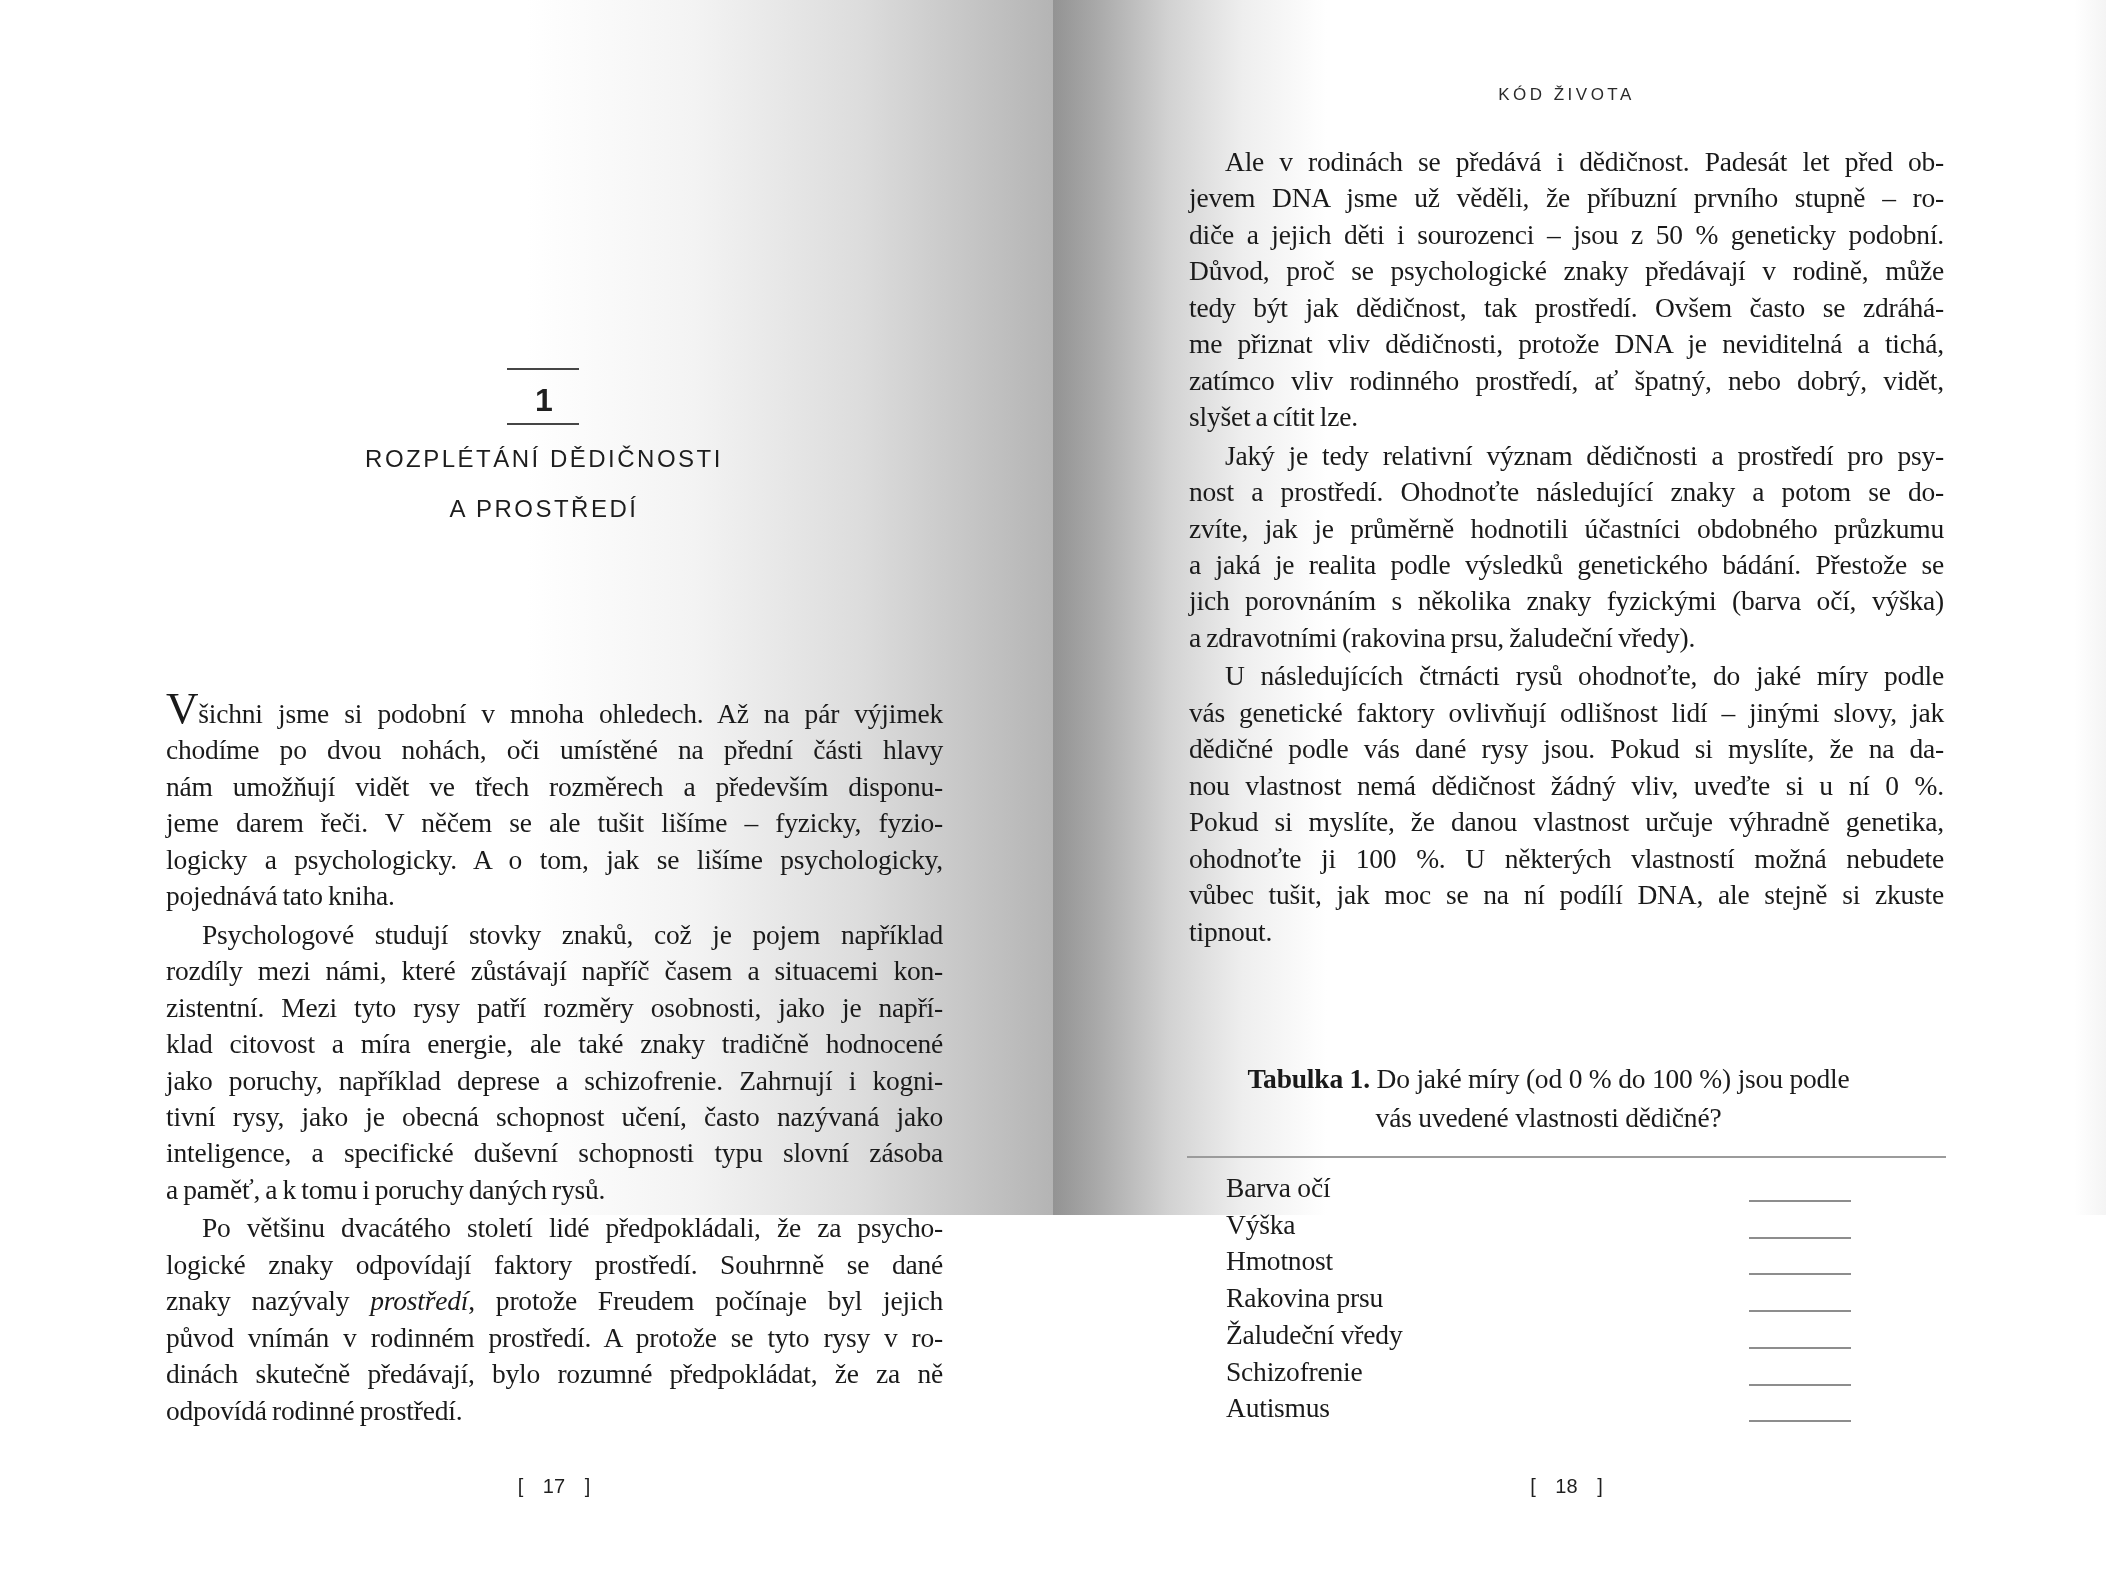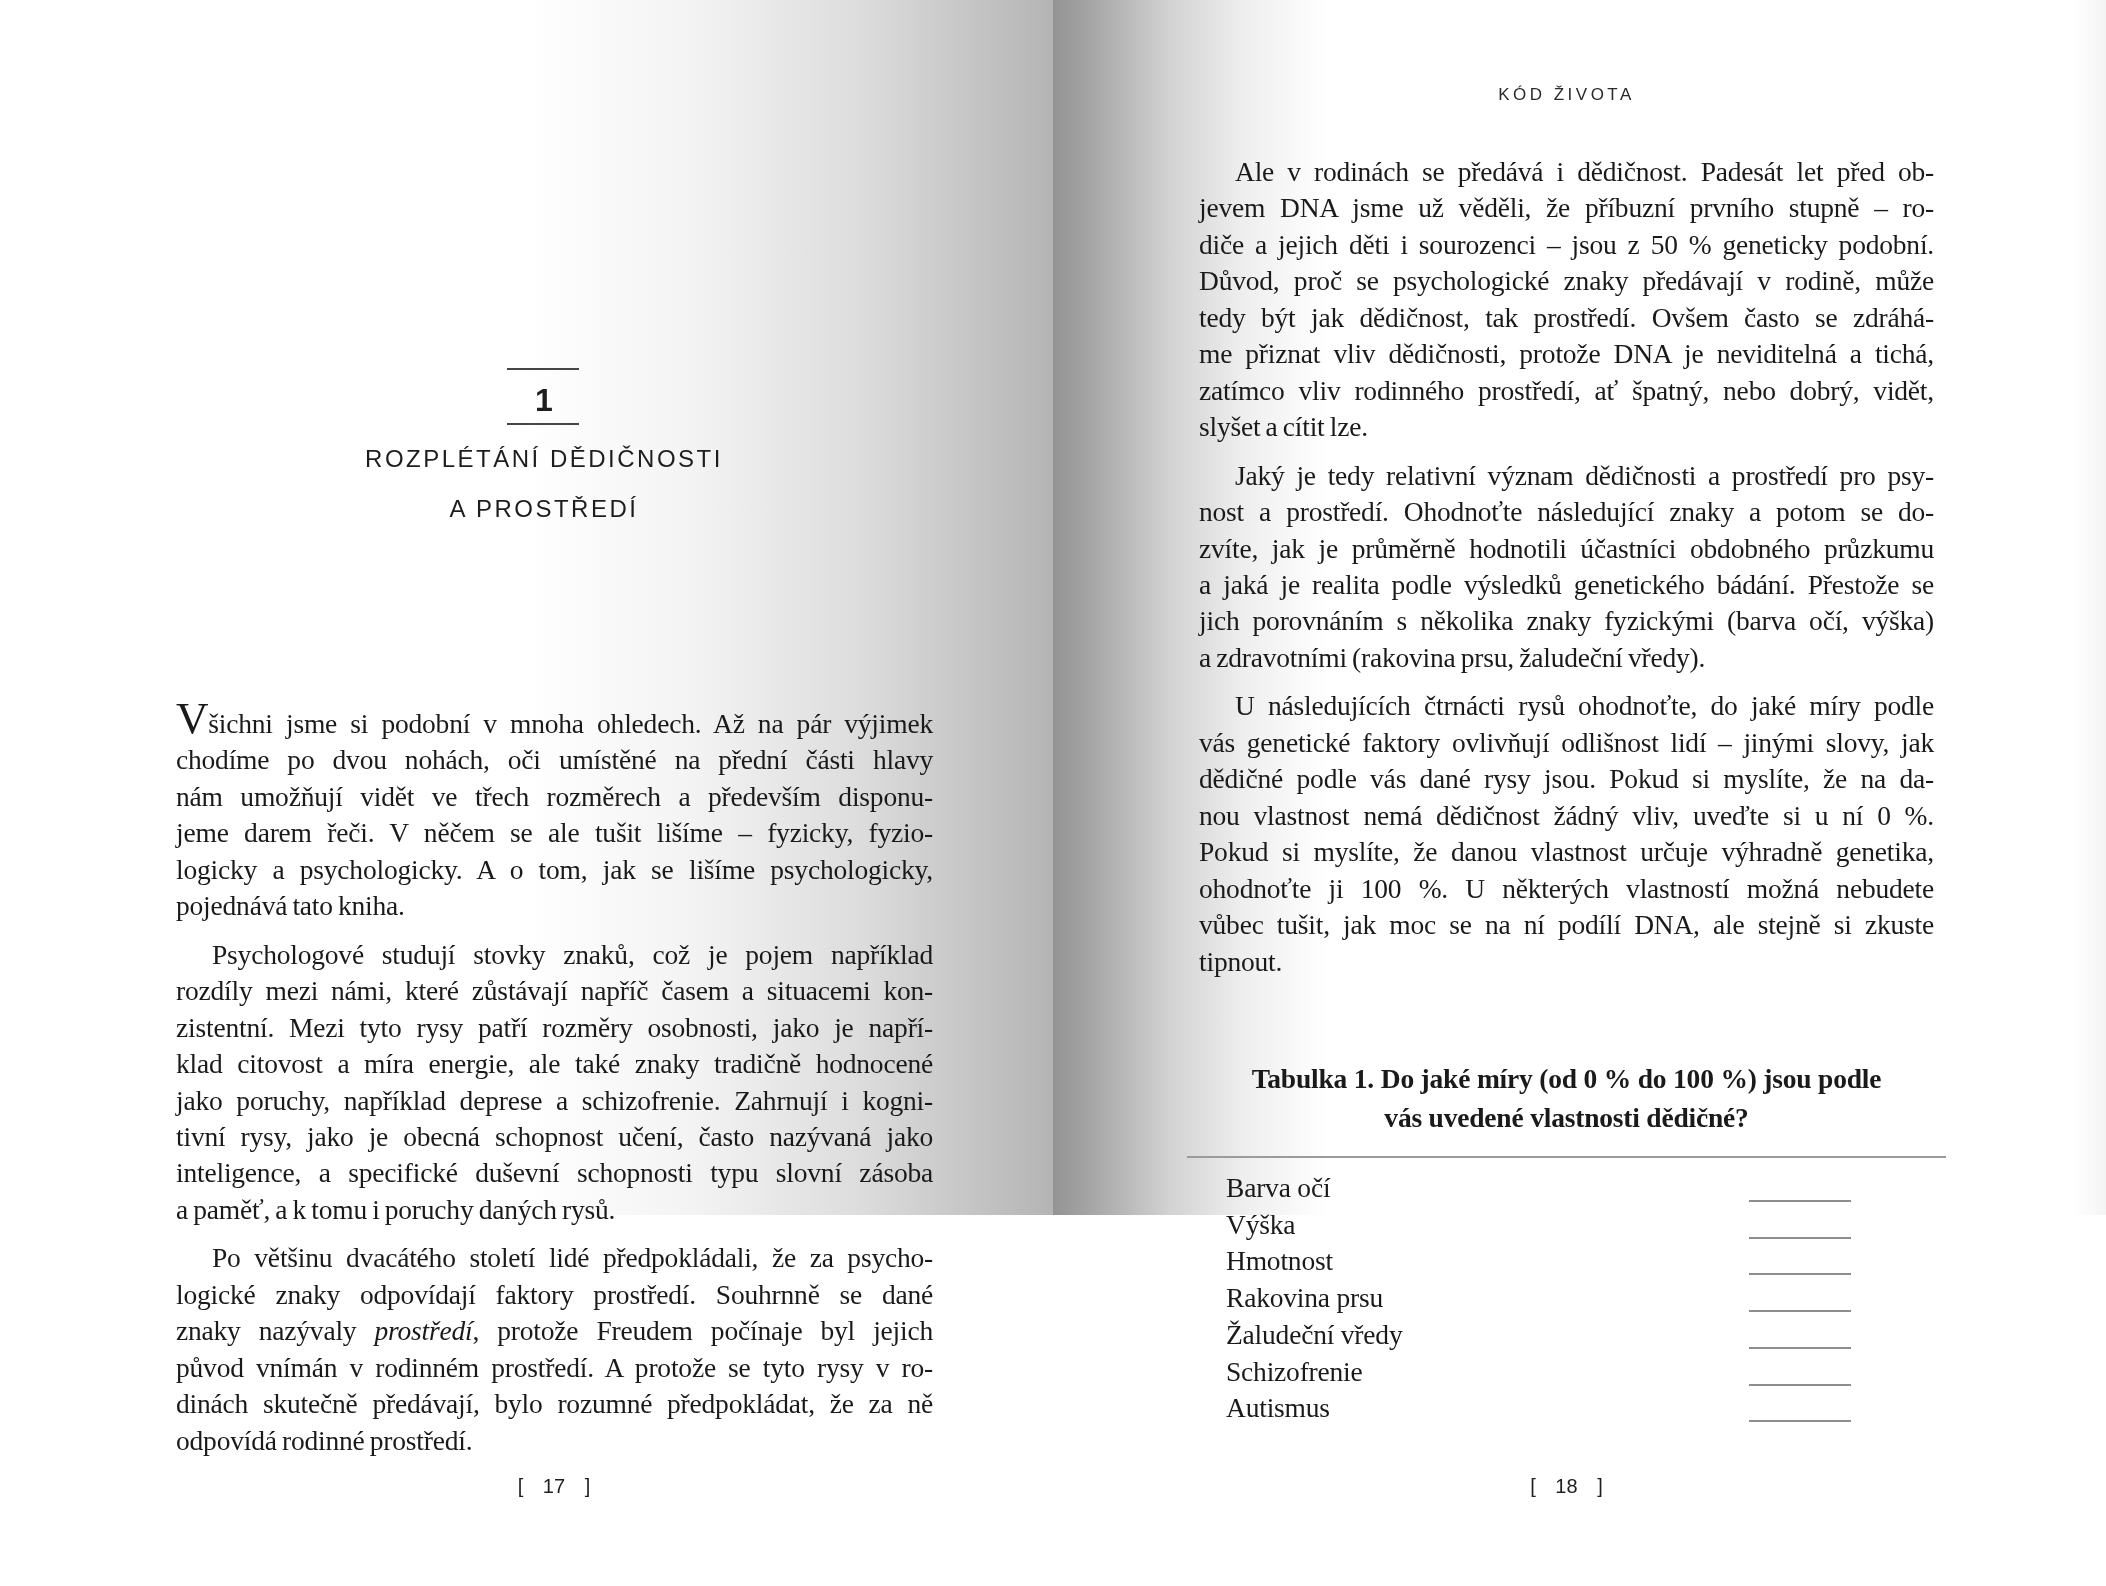--- a/index.html
+++ b/index.html
@@ -40,7 +40,7 @@
   }
   .left-body{left:164px;top:694px;width:781px;}
   .right-body{left:134px;top:142px;width:759px;}
-  .para{margin:12px;}
+  .para{margin:2px;}
   .line{text-align:justify;text-align-last:justify;}
   .line.last{text-align-last:left;}
   .para.indent .line:first-child{text-indent:36px;}

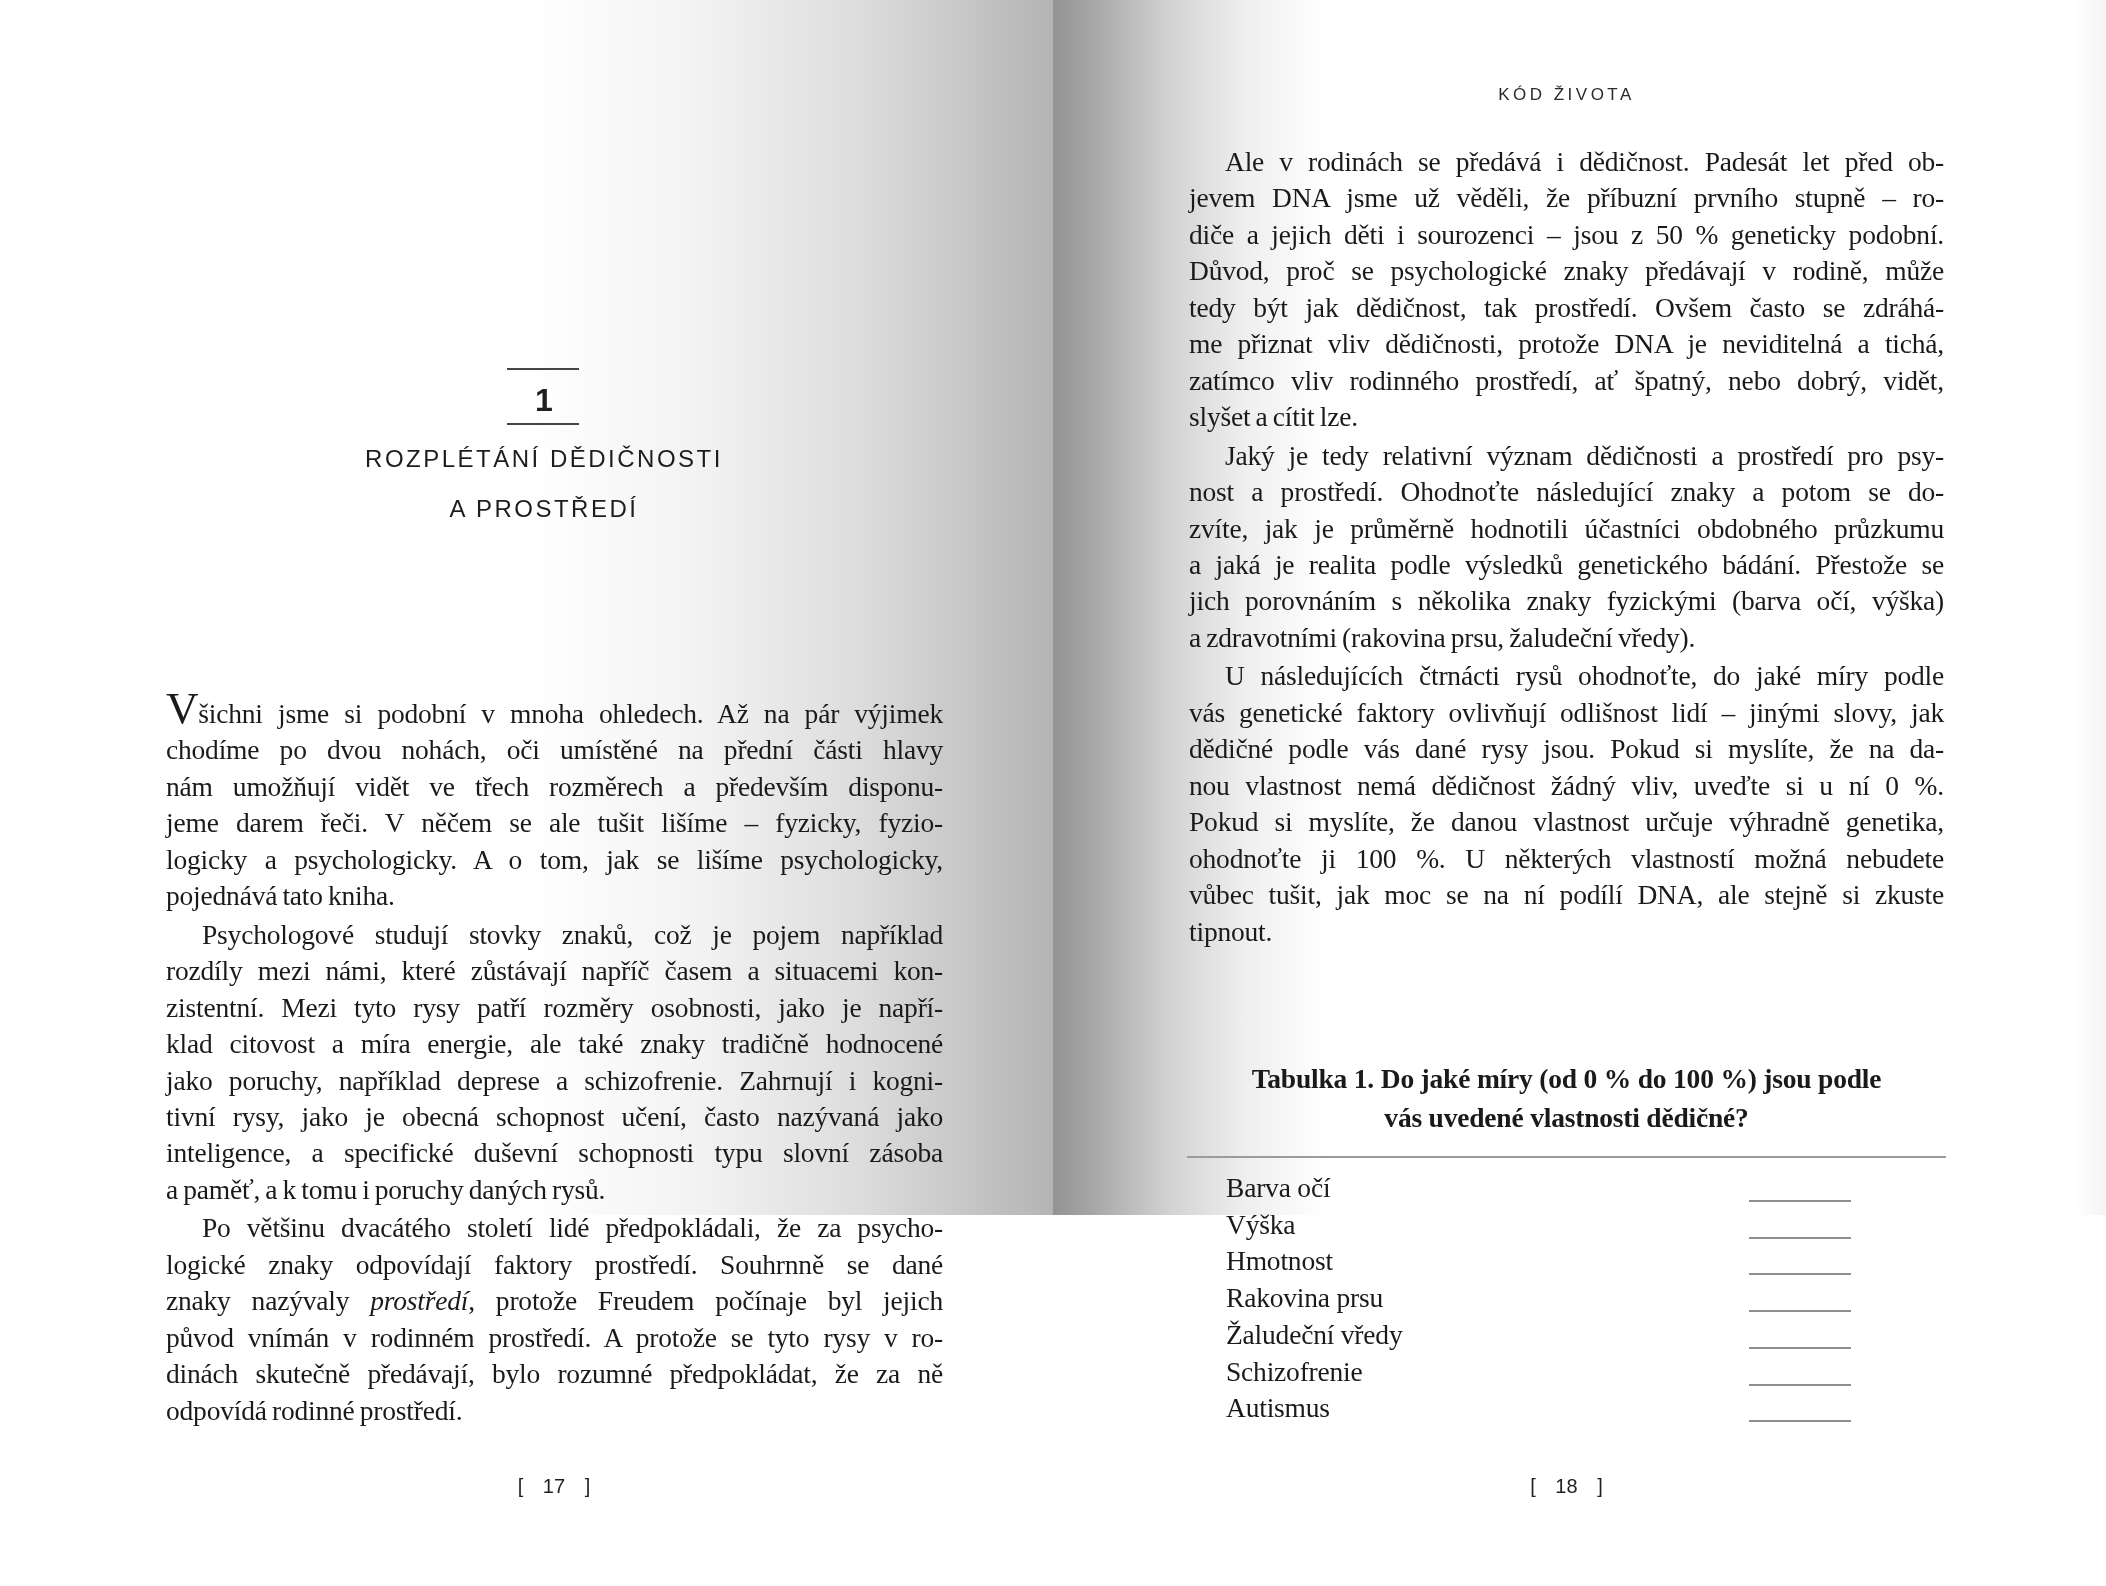--- a/index.html
+++ b/index.html
@@ -54,8 +54,8 @@
 
   
   .table-caption{
-    position:absolute;left:134px;top:1059px;width:759px;
-    font-size:27.5px;line-height:39px;letter-spacing:-0.2px;font-weight:bold;
+    position:absolute;left:116px;top:1059px;width:759px;
+    font-size:27.5px;line-height:39px;letter-spacing:-0.2px;
   }
   .cap-line{text-align:center;}
   .table-rule{position:absolute;left:134px;top:1156px;width:759px;border-top:2px solid #9b9b9b;}

